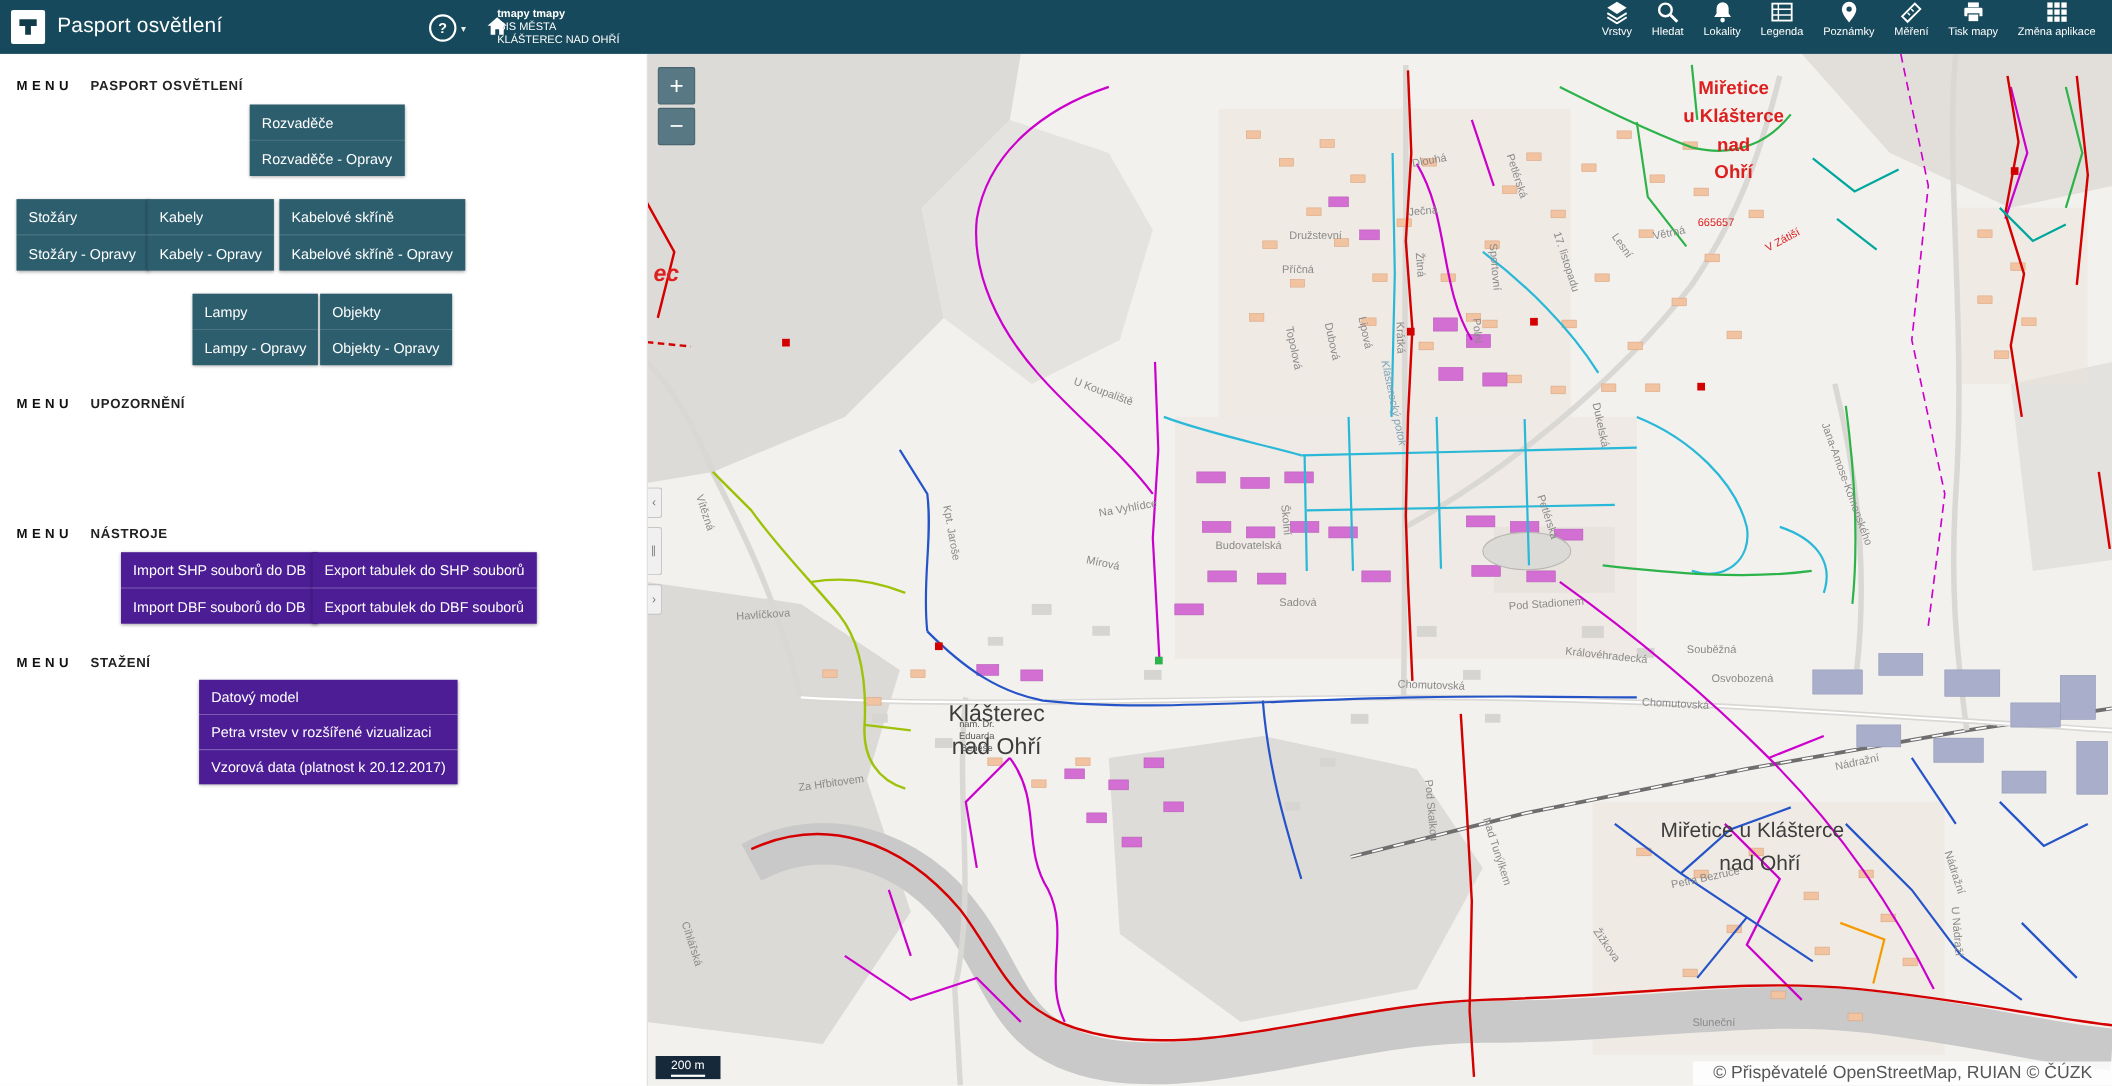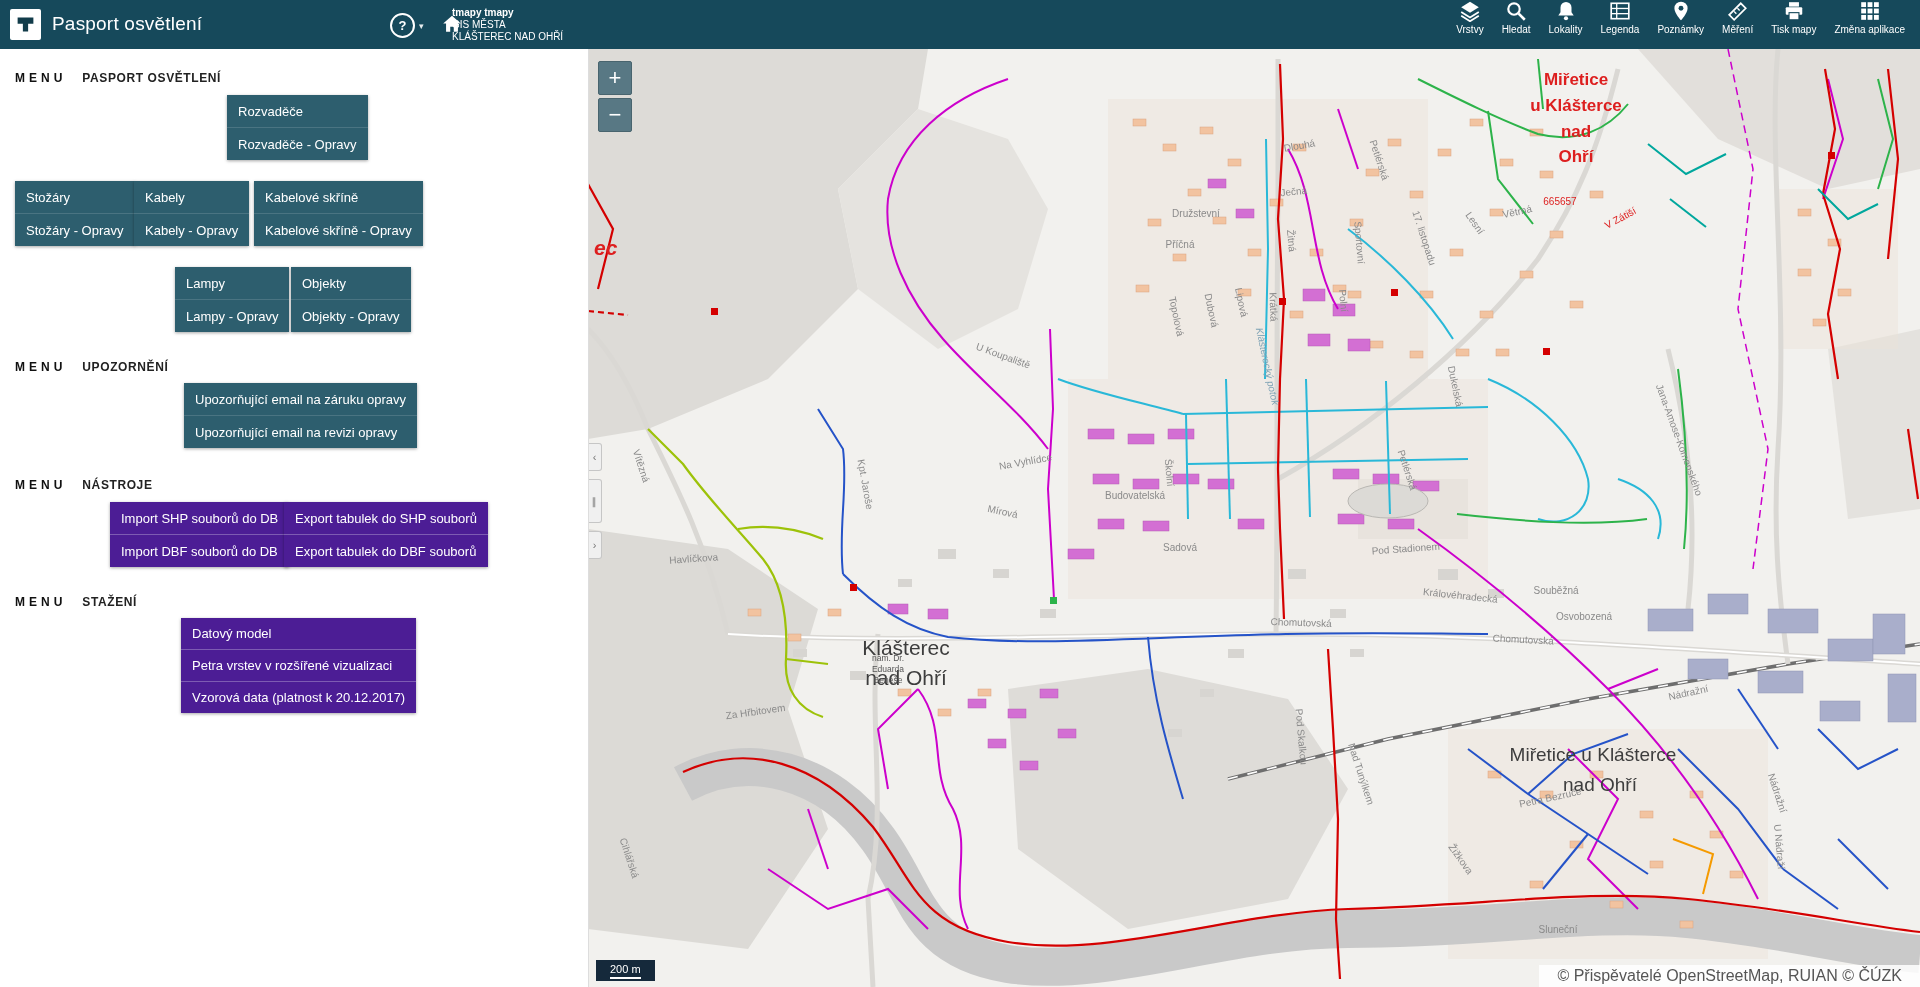--- a/index.html
+++ b/index.html
@@ -214,14 +214,6 @@
 
   <div class="menu-h" style="left:15px;top:311px">
     <span class="mw">MENU</span><span class="mt">UPOZORNĚNÍ</span>
-  </div>
-  <div class="grp teal" style="left:184px;top:334px">
-    <div class="row">
-        <span>Upozorňující email na záruku opravy</span>
-      </div>
-    <div class="row">
-        <span>Upozorňující email na revizi opravy</span>
-      </div>
   </div>
 
   <div class="menu-h" style="left:15px;top:429px">

